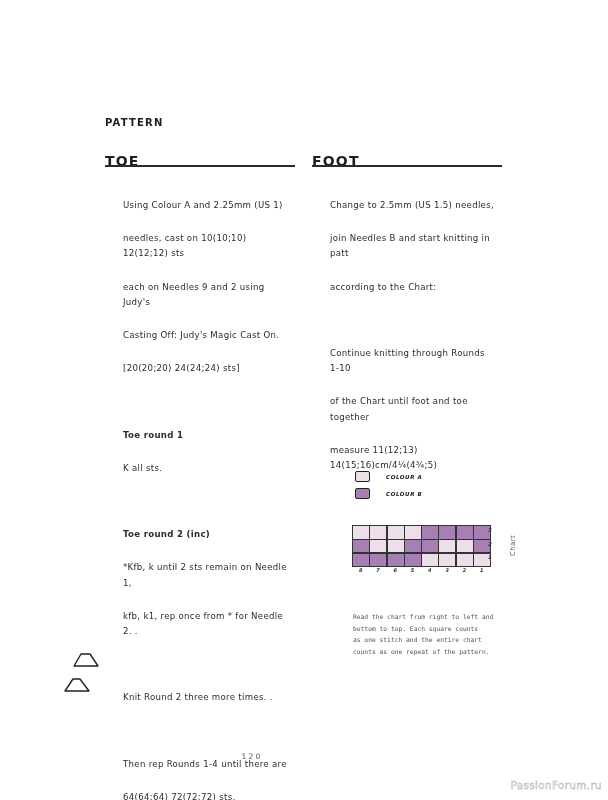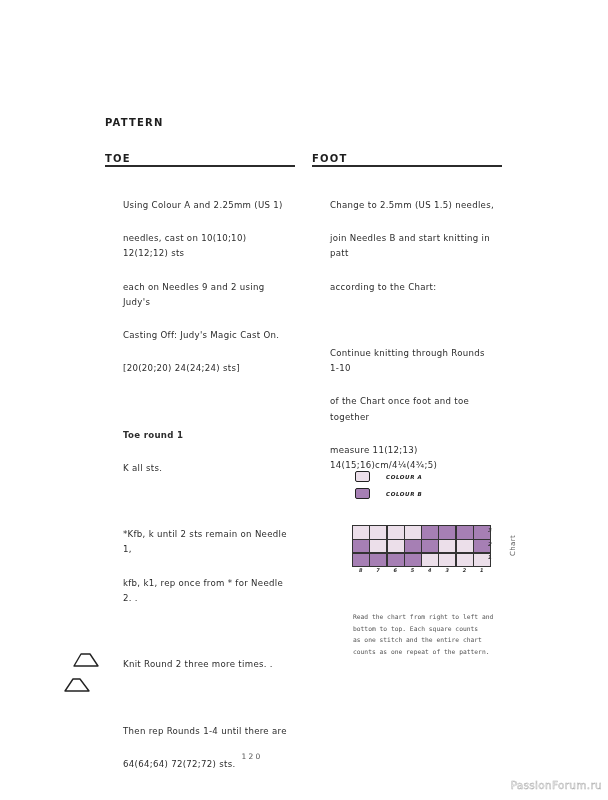--- a/index.html
+++ b/index.html
@@ -12,7 +12,7 @@
       font-size: 10px; font-weight: bold; letter-spacing: 1.2px; color: #1e1e1e;
     }
     .section-head {
-      position: absolute; font-size: 10px; font-weight: bold; letter-spacing: 1.2px; color: #1e1e1e;
+      position: absolute; font-size: 14px; font-weight: bold; letter-spacing: 1.2px; color: #1e1e1e;
     }
     .rule { position: absolute; height: 1.5px; background: #2b2b2b; }
     .body-text {

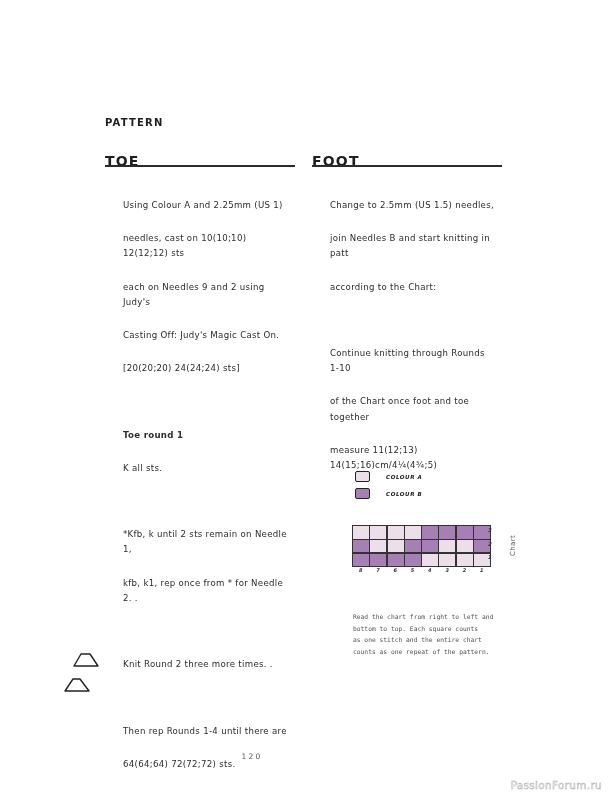--- a/index.html
+++ b/index.html
@@ -92,7 +92,7 @@
   <p>according to the Chart:</p>
   <div class="gap"></div>
   <p>Continue knitting through Rounds 1-10</p>
-  <p>of the Chart once foot and toe together</p>
+  <p>of the Chart until foot and toe together</p>
   <p>measure 11(12;13) 14(15;16)cm/4¼(4¾;5)</p>
 </div>
 

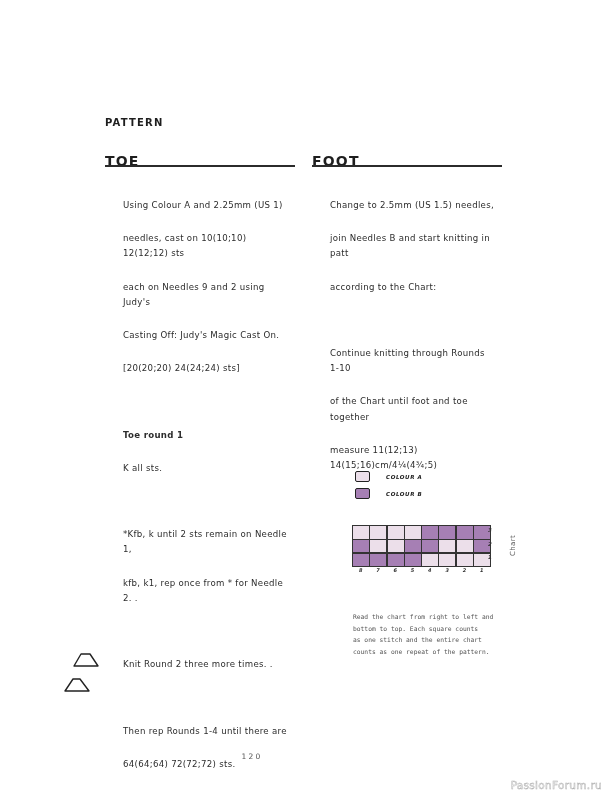--- a/index.html
+++ b/index.html
@@ -72,6 +72,7 @@
   <p class="bold">Toe round 1</p>
   <p>K all sts.</p>
   <div class="gap"></div>
+  <p class="bold">Toe round 2 (inc)</p>
   <p>*Kfb, k until 2 sts remain on Needle 1,</p>
   <p>kfb, k1, rep once from * for Needle 2. .</p>
   <div class="gap"></div>

